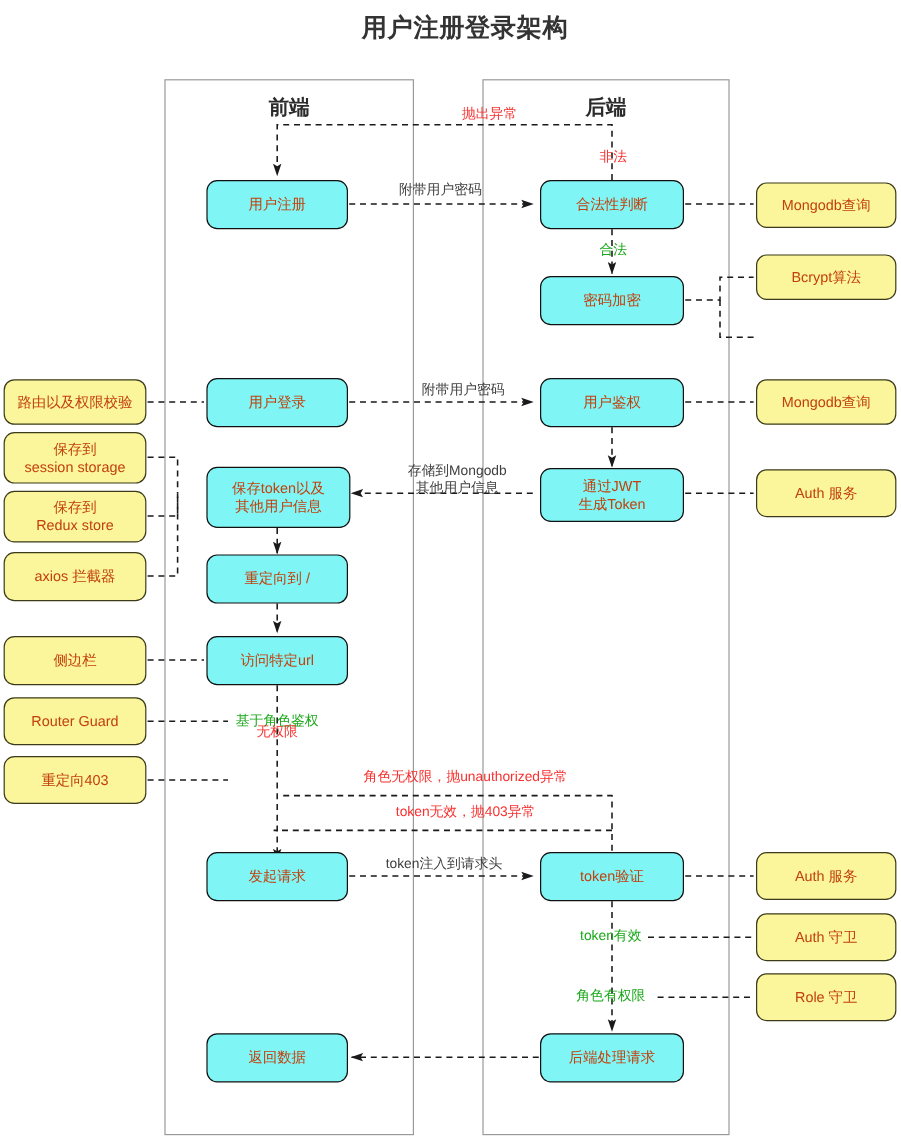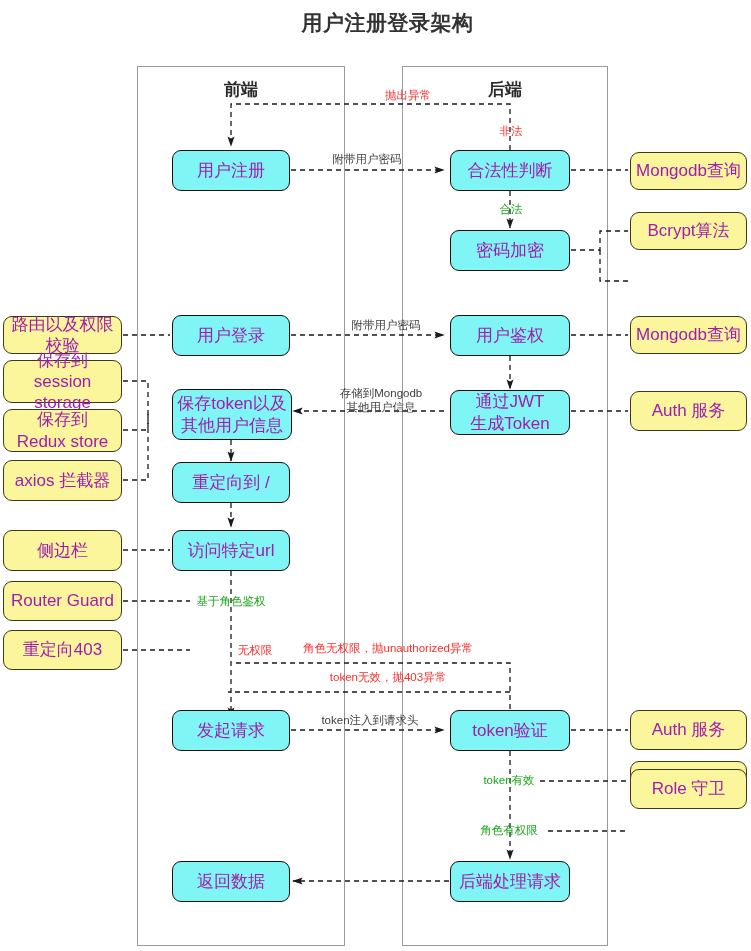--- a/index.html
+++ b/index.html
@@ -53,8 +53,8 @@
     align-items:center;
     justify-content:center;
     text-align:center;
-    font-size:17px;
-    color:#a21caf;
+    font-size:12px;
+    color:#c2410c;
     line-height:1.25;
     padding:2px 4px;
   }

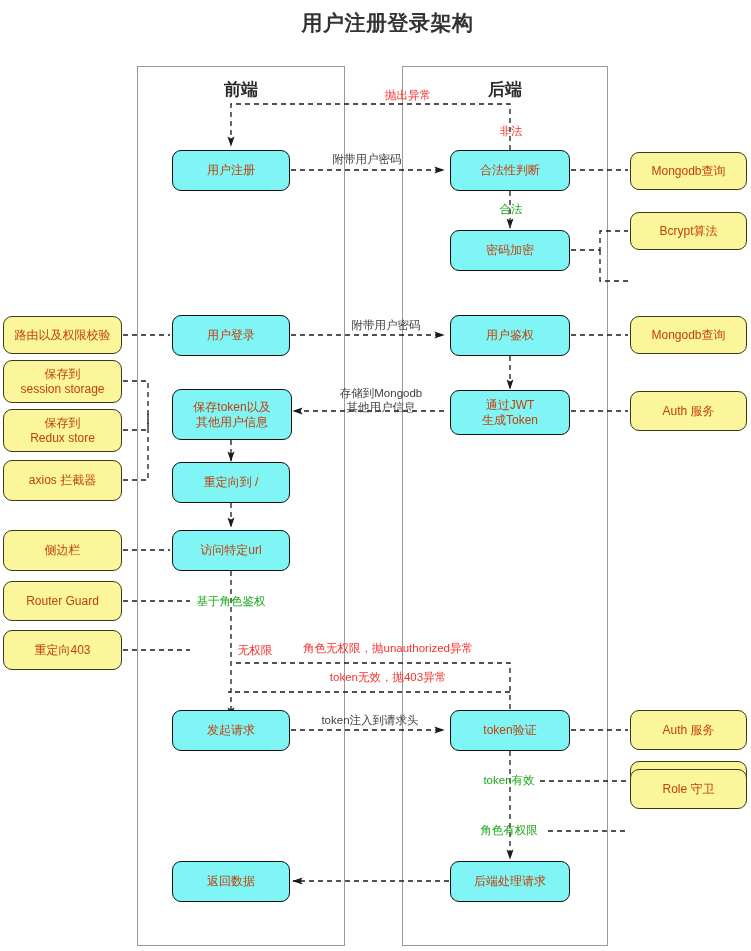--- a/index.html
+++ b/index.html
@@ -236,7 +236,7 @@
 
   <div class="elabel green center" style="left:231px;top:594px;">基于角色鉴权</div>
 
-  <div class="elabel red center" style="left:231px;top:643px;margin-left:24px;">无权限</div>
+  <div class="elabel red center" style="left:231px;top:603px;">无权限</div>
 
   <div class="elabel red center" style="left:388px;top:641px;">角色无权限，抛unauthorized异常</div>
 

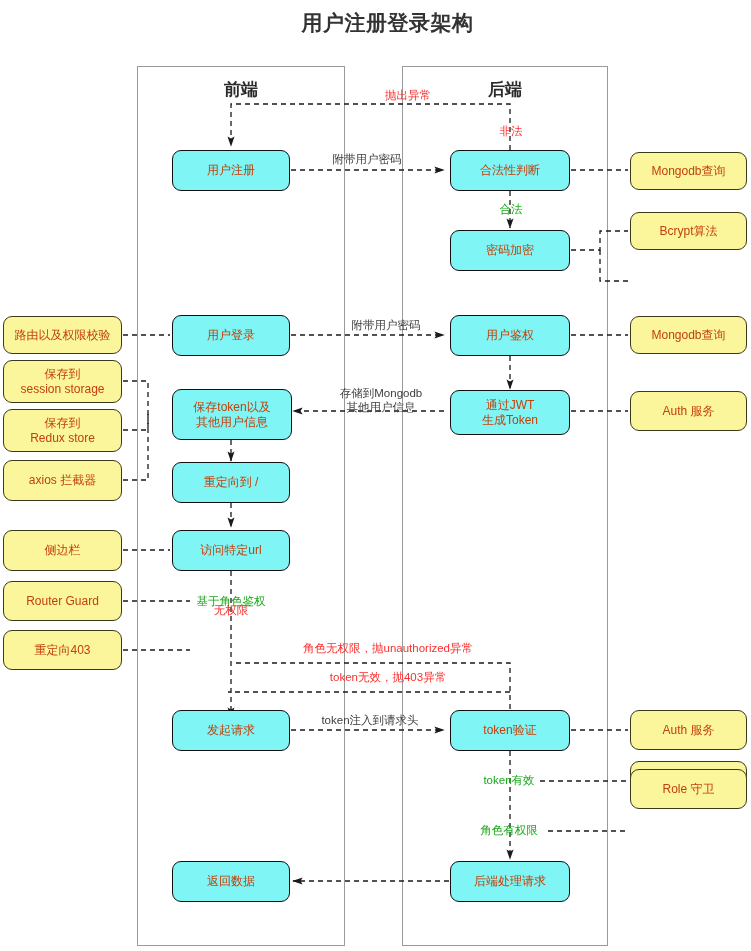--- a/index.html
+++ b/index.html
@@ -217,7 +217,7 @@
 
   <div class="node yellow" style="left:630px;top:761px;width:117px;height:40px;">Auth 守卫</div>
 
-  <div class="node yellow" style="left:630px;top:769px;width:117px;height:40px;">Role 守卫</div>
+  <div class="node yellow" style="left:630px;top:811px;width:117px;height:40px;">Role 守卫</div>
 
   <div class="elabel red center" style="left:408px;top:88px;">抛出异常</div>
 

